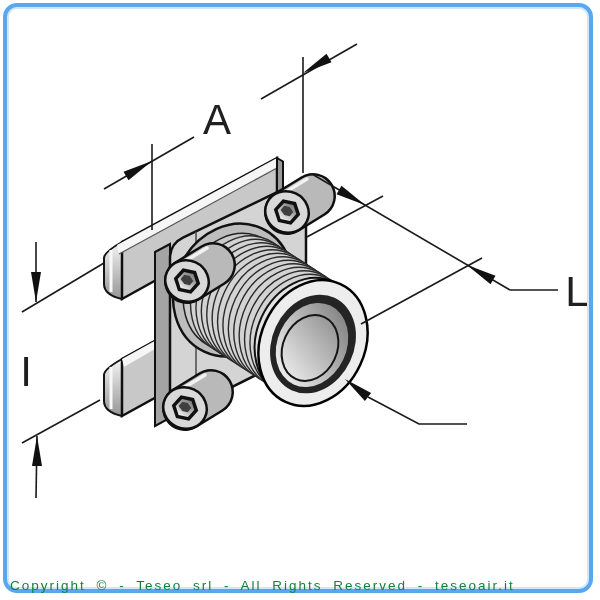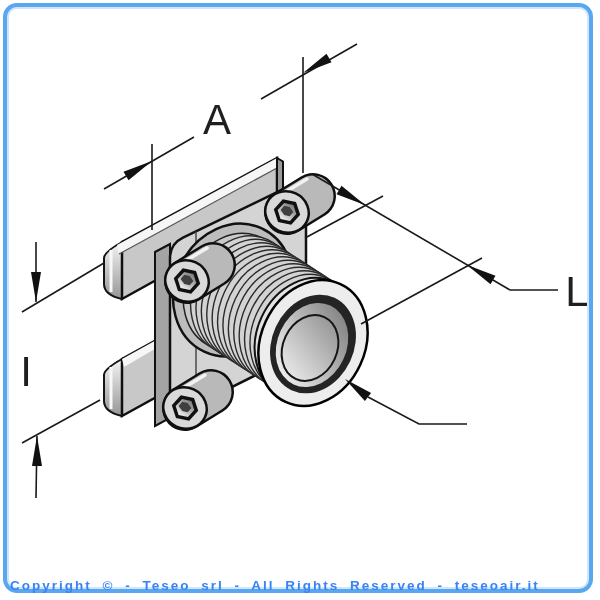--- a/index.html
+++ b/index.html
@@ -16,7 +16,7 @@
   .stage{position:absolute;left:0;top:0;width:600px;height:600px;}
   .footer{
     position:absolute;left:10px;bottom:7px;width:582px;
-    color:#3b82f6;font-size:13.5px;font-weight:bold;
+    color:#15803d;font-size:13.5px;font-weight:normal;
     letter-spacing:2px;word-spacing:5px;white-space:nowrap;
   }
   .dim-label{

